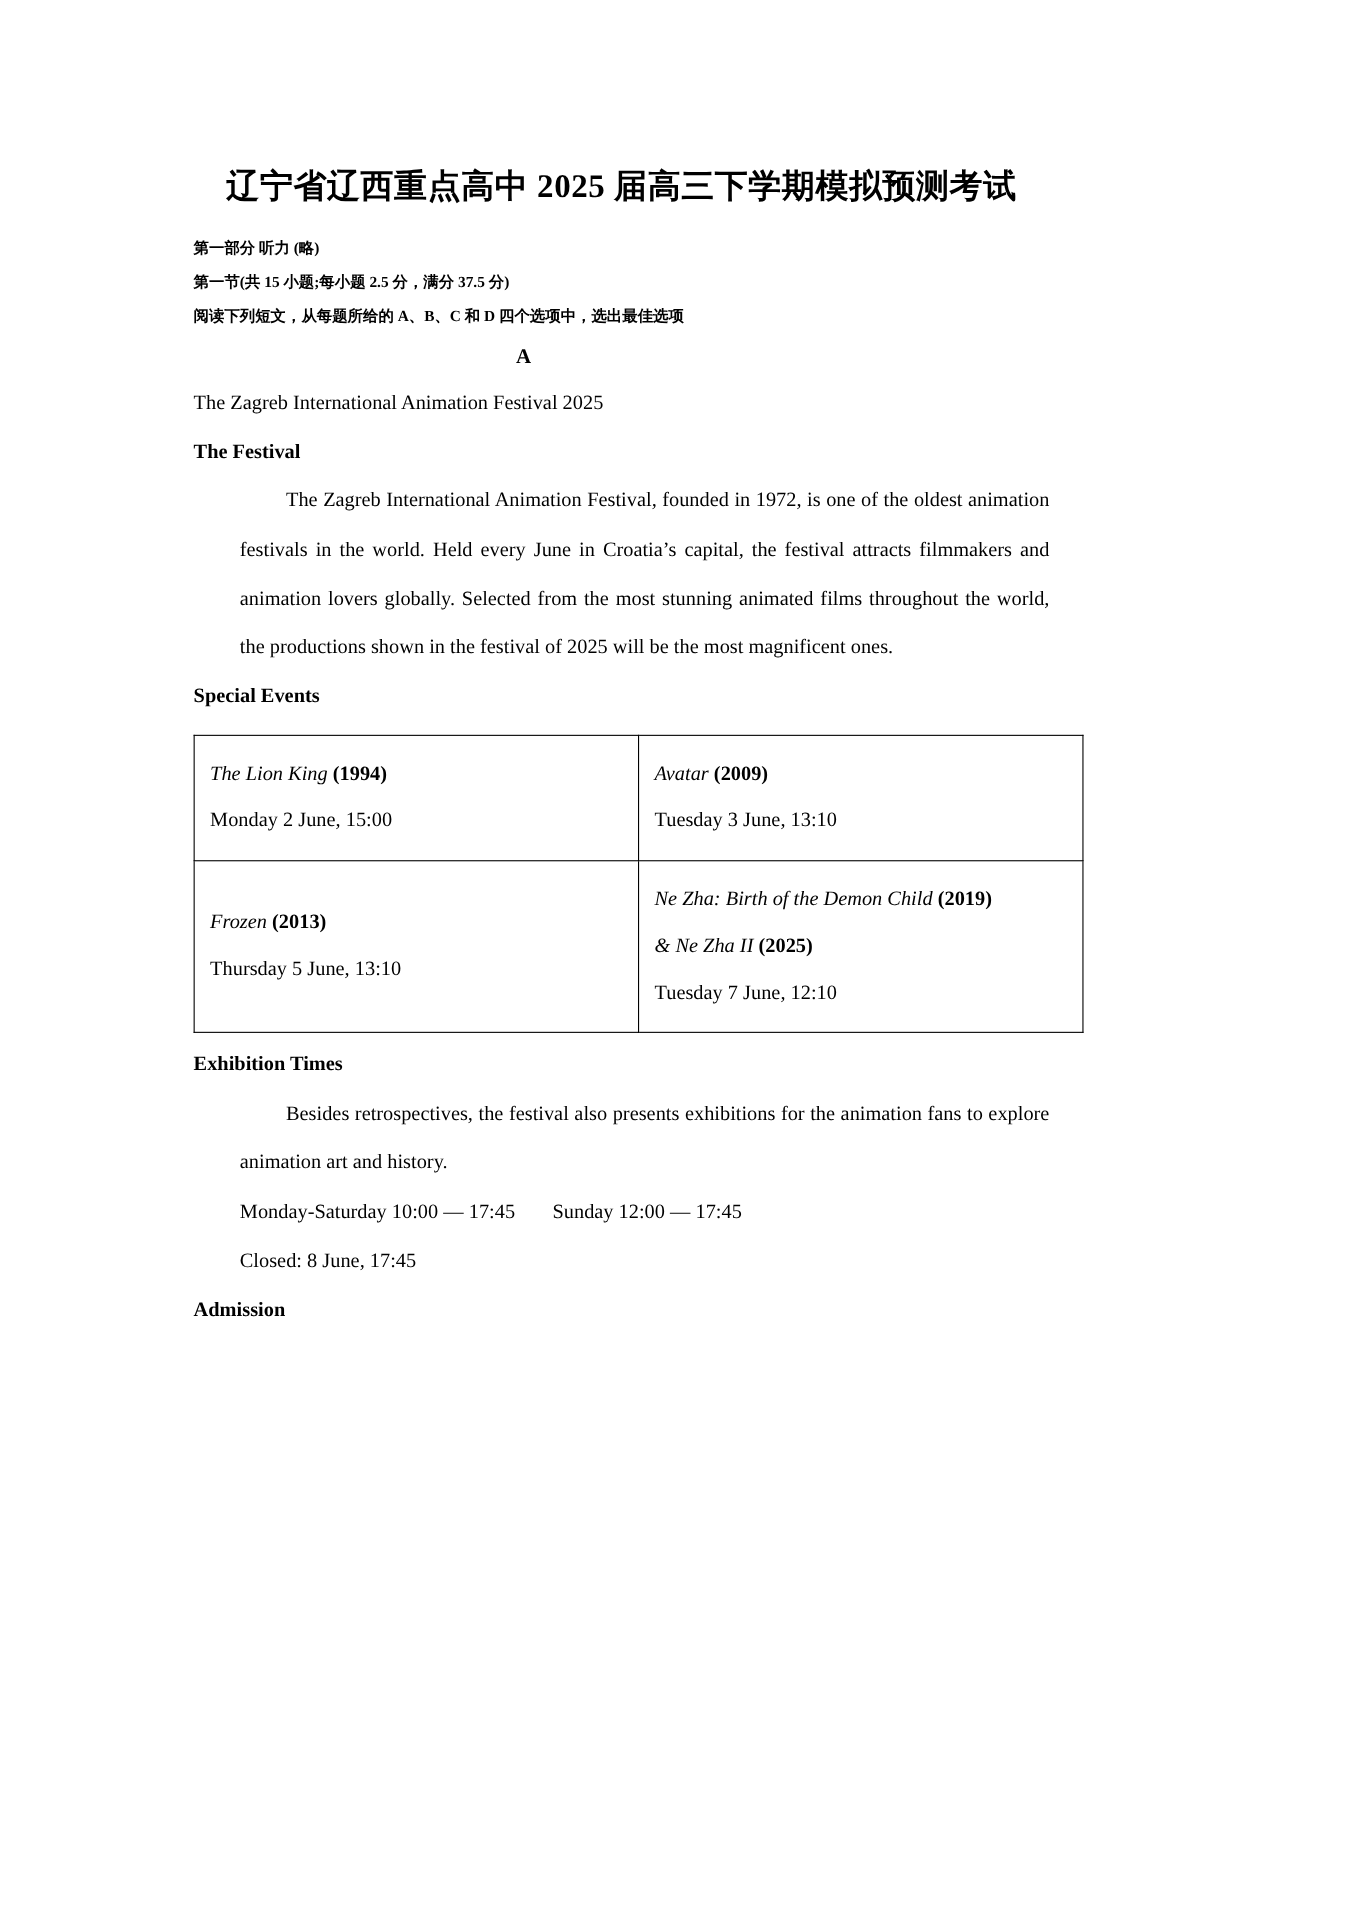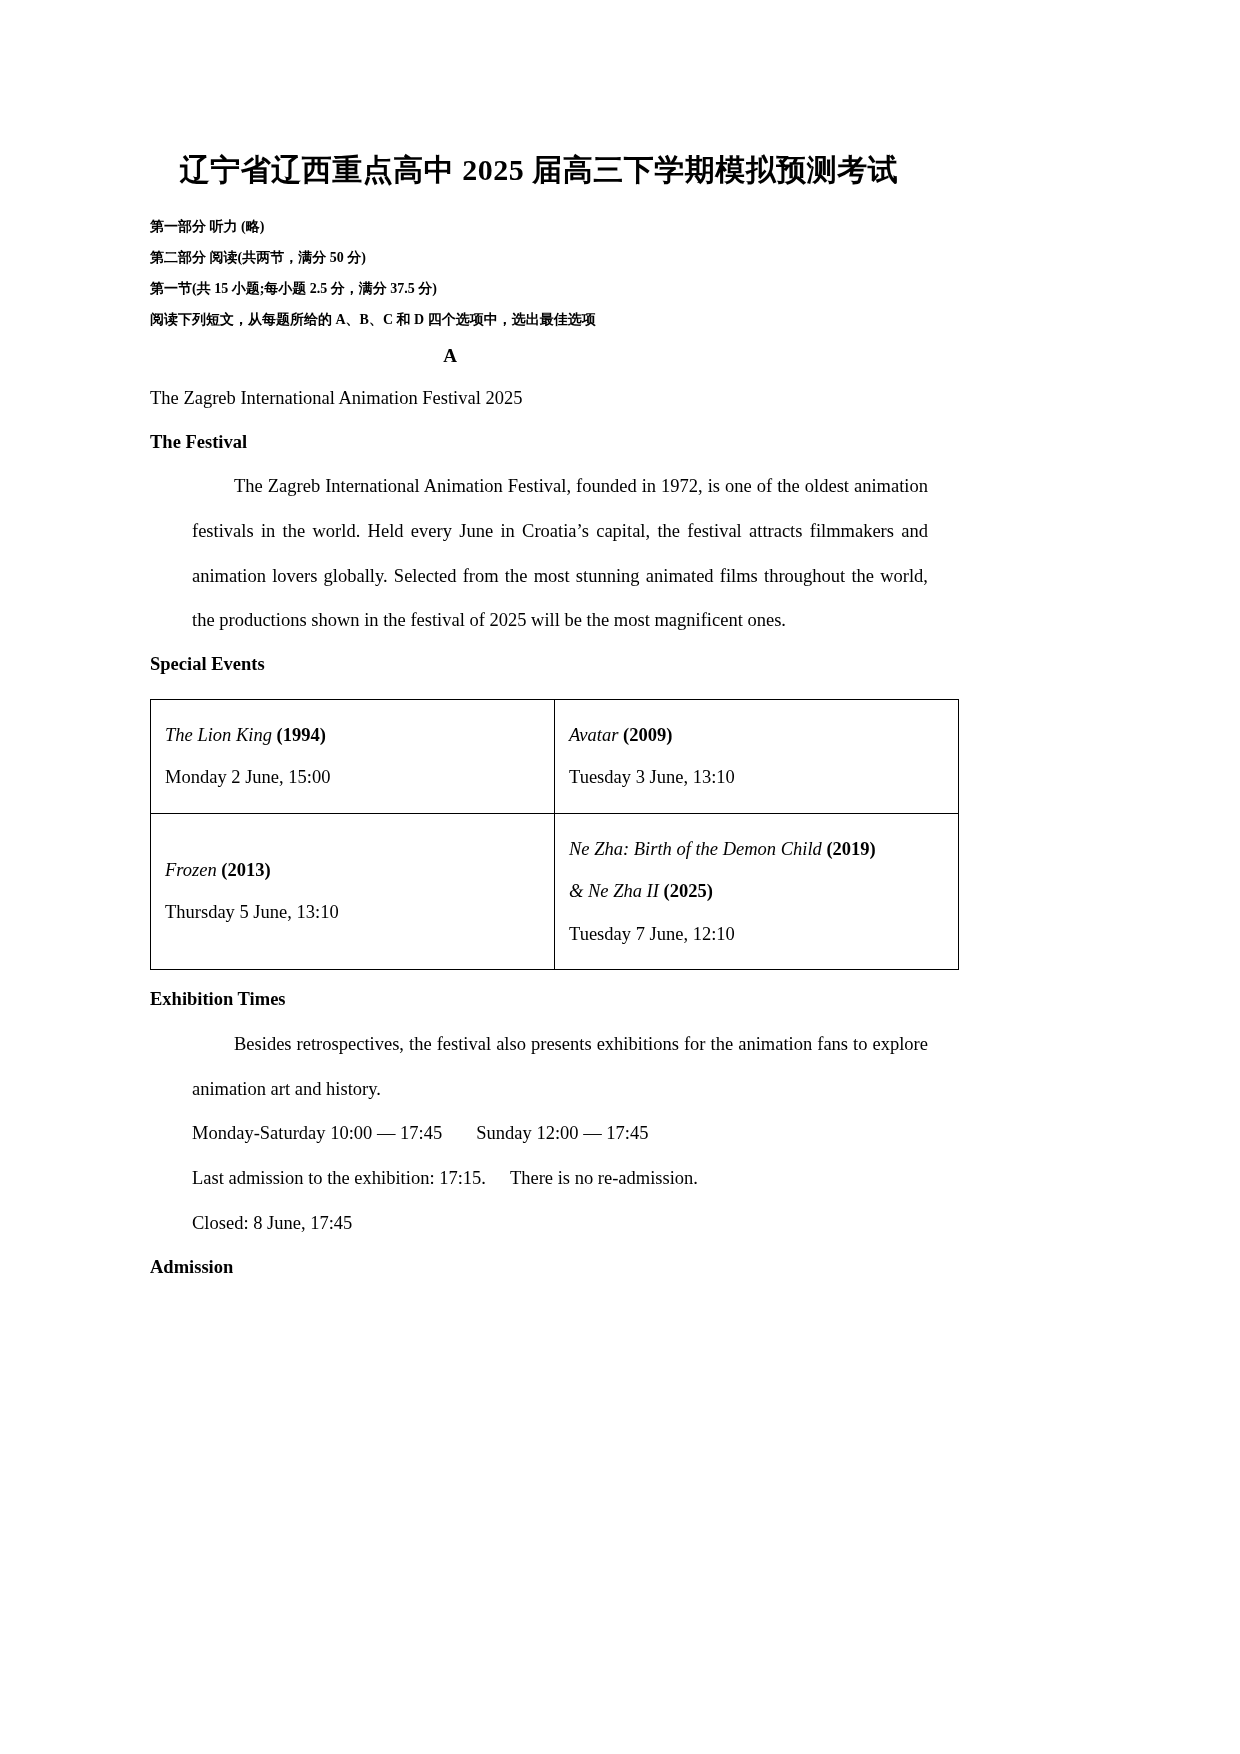--- a/index.html
+++ b/index.html
@@ -24,7 +24,7 @@
   }
   .content {
     position: absolute;
-    left: 150px;
+    left: 176px;
     top: 0;
     width: 778px;
   }

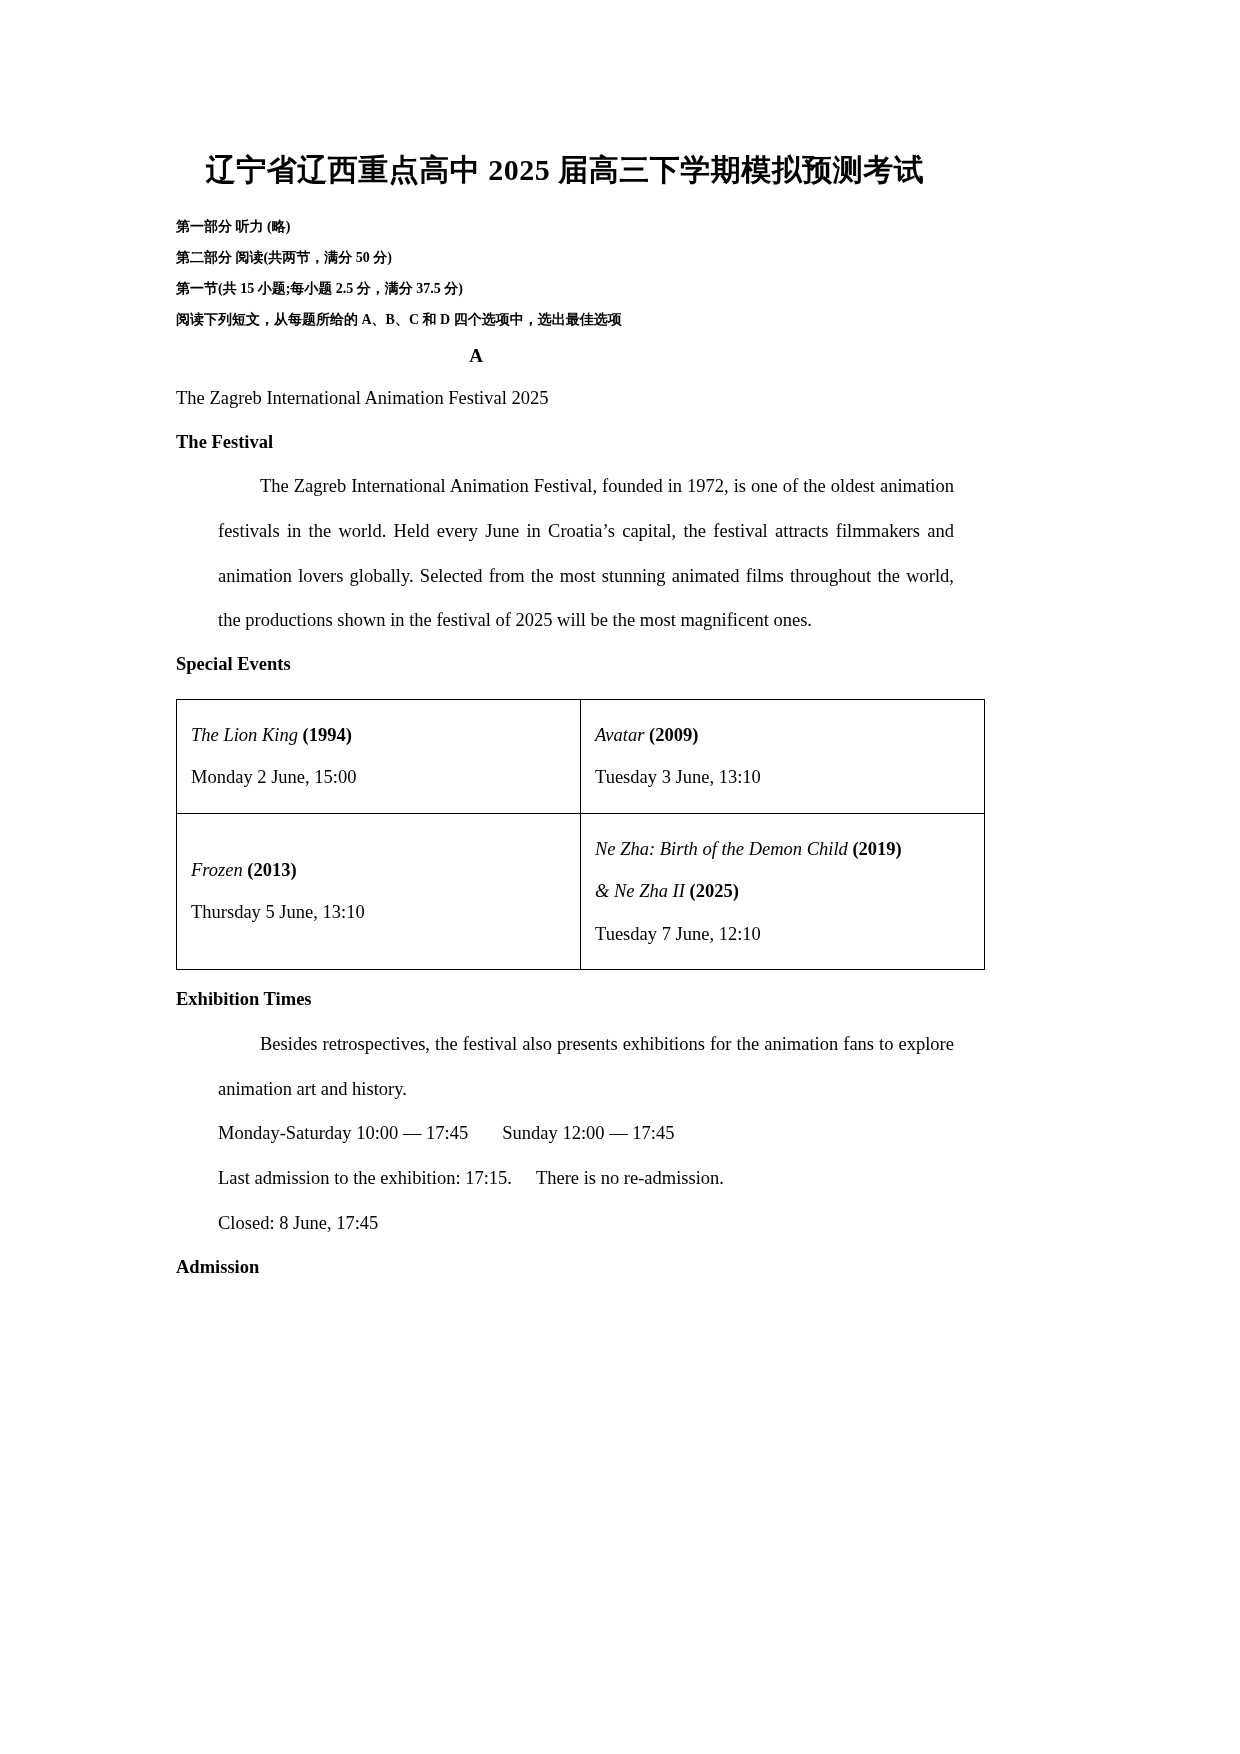--- a/index.html
+++ b/index.html
@@ -125,7 +125,6 @@
     <div class="doc-title">辽宁省辽西重点高中 2025 届高三下学期模拟预测考试</div>
 
     <div class="cn-line first">第一部分 听力 (略)</div>
-    <div class="cn-line">第二部分 阅读(共两节，满分 50 分)</div>
     <div class="cn-line">第一节(共 15 小题;每小题 2.5 分，满分 37.5 分)</div>
     <div class="cn-line">阅读下列短文，从每题所给的 A、B、C 和 D 四个选项中，选出最佳选项</div>
 

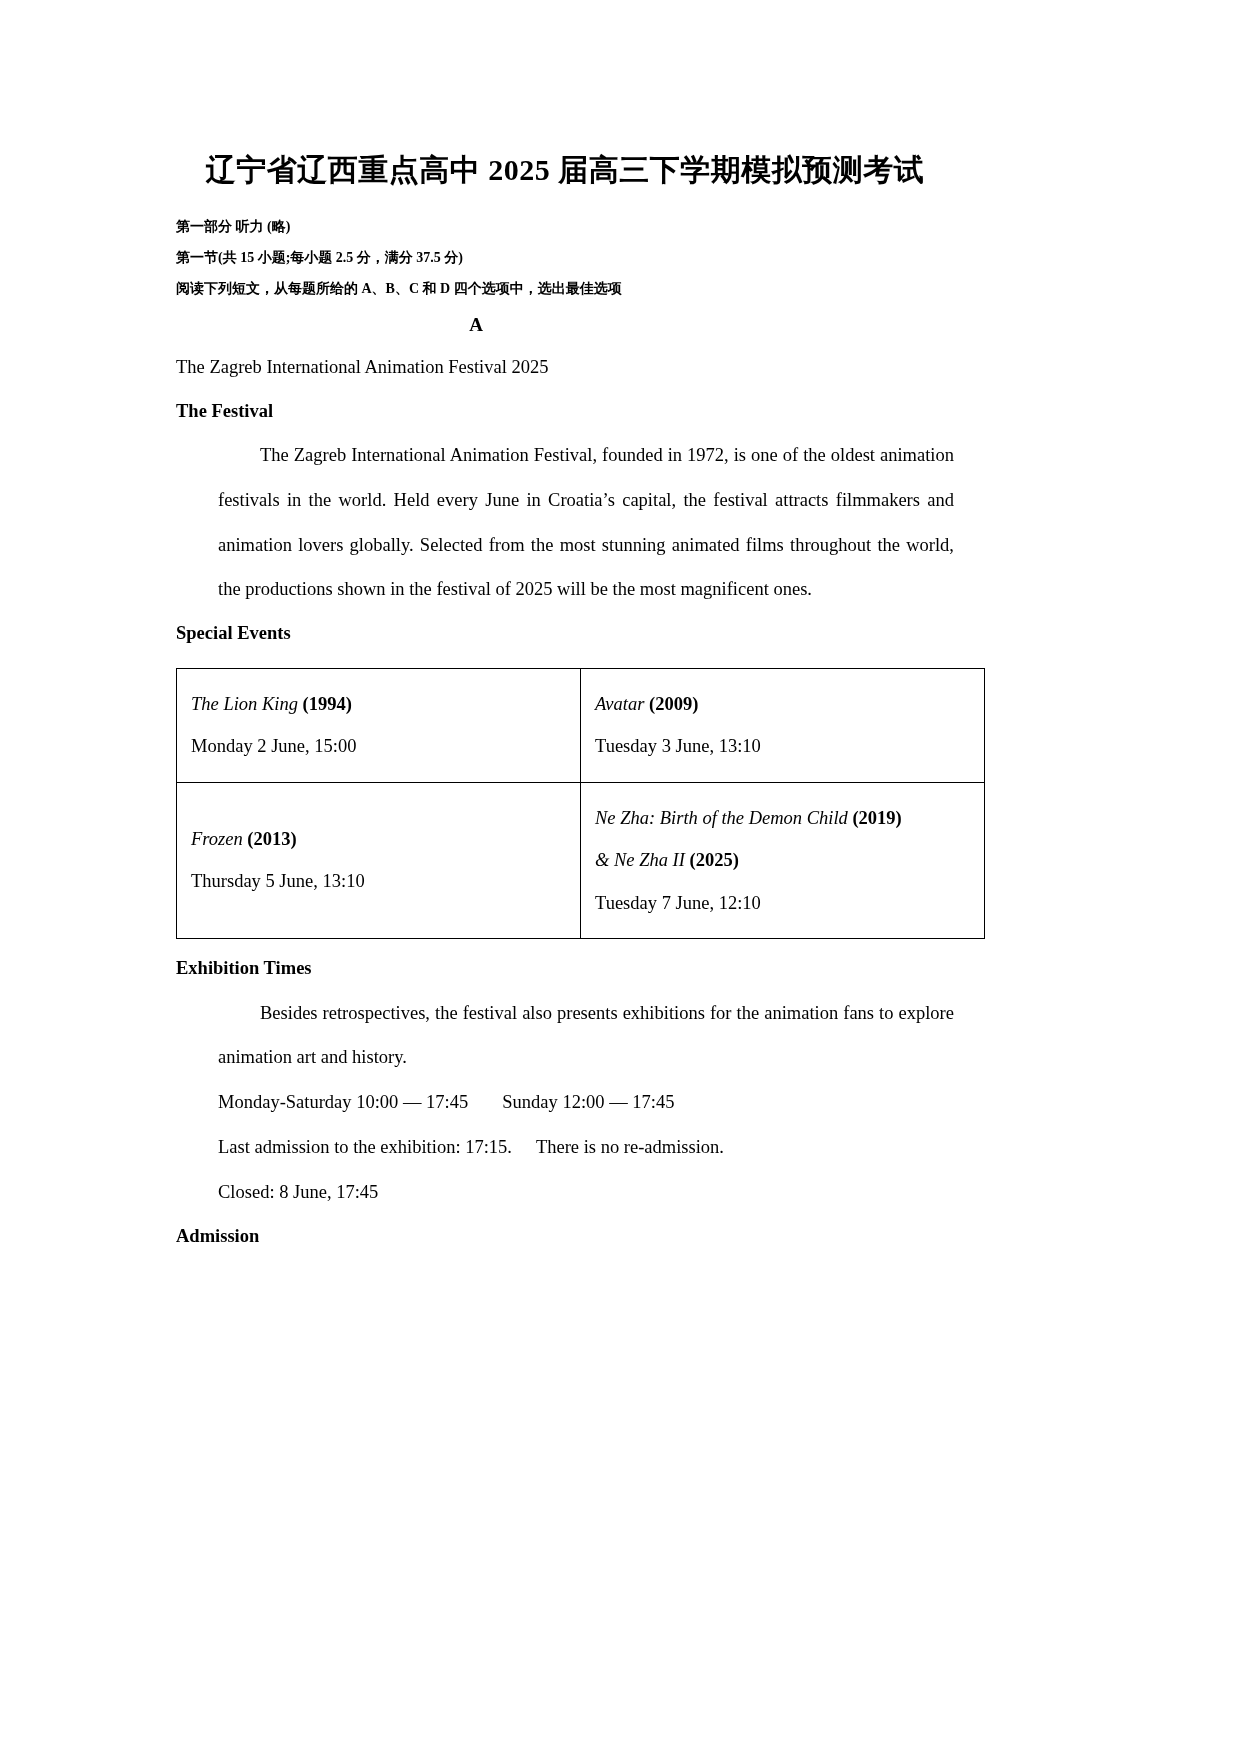--- a/index.html
+++ b/index.html
@@ -188,9 +188,6 @@
       <span>Monday-Saturday 10:00 — 17:45</span><span class="sp-wide"></span><span>Sunday 12:00 — 17:45</span>
     </div>
 
-    <div class="en-indent">
-      <span>Last admission to the exhibition: 17:15.</span><span class="sp-med"></span><span>There is no re-admission.</span>
-    </div>
 
     <div class="en-indent">Closed: 8 June, 17:45</div>
 

